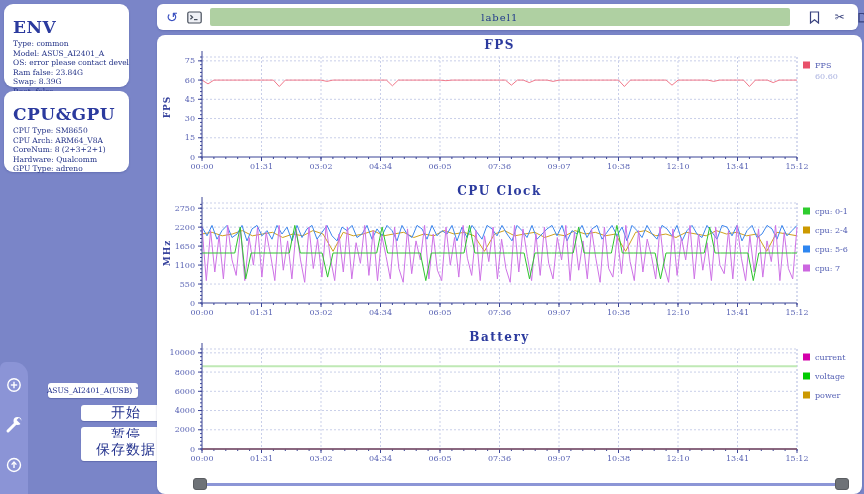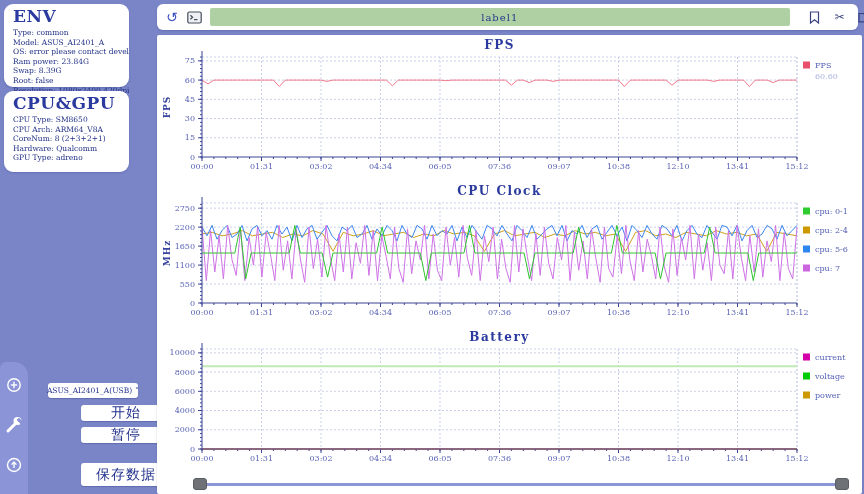--- a/index.html
+++ b/index.html
@@ -11,7 +11,7 @@
   
   .side-panel{
     position:absolute;left:4px;width:125px;background:#ffffff;
-    border-radius:9px;padding:1px 0 4px 9px;box-sizing:border-box;
+    border-radius:9px;padding:12px 0 4px 9px;box-sizing:border-box;
     box-shadow:0 1px 2px rgba(40,50,120,.25);
   }
   .side-panel .p-title{

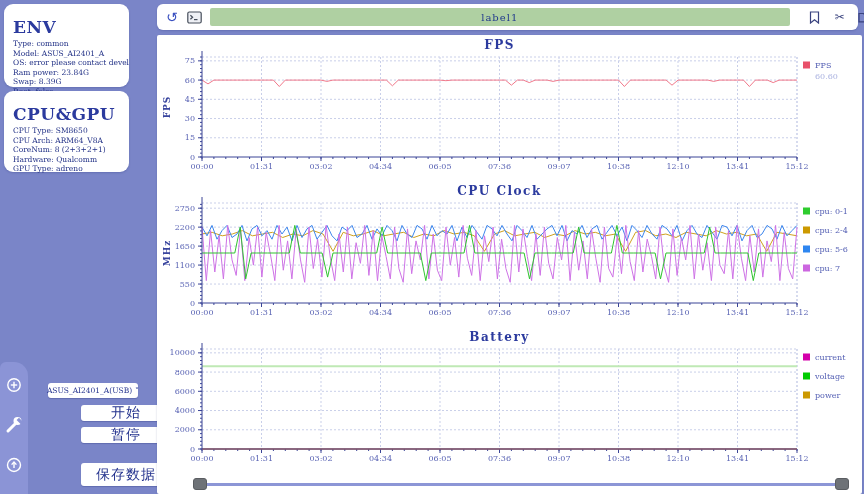--- a/index.html
+++ b/index.html
@@ -57,7 +57,7 @@
   
   .main-panel{
     position:absolute;left:157px;top:35px;width:705px;height:459px;background:#ffffff;
-    border-radius:2px;overflow:hidden;box-shadow:0 1px 2px rgba(40,50,120,.25);
+    border-radius:8px;overflow:hidden;box-shadow:0 1px 2px rgba(40,50,120,.25);
   }
   .chart-svg{display:block;}
   

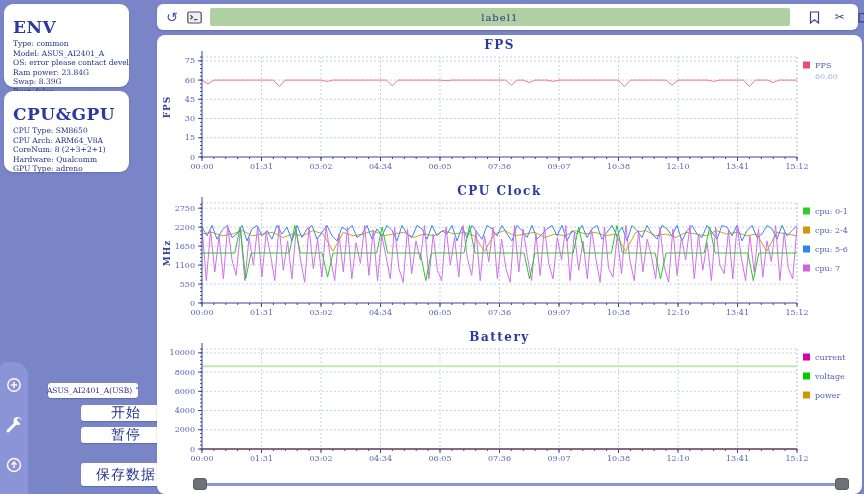--- a/index.html
+++ b/index.html
@@ -86,7 +86,7 @@
   <div class="p-line">Type: common</div>
   <div class="p-line">Model: ASUS_AI2401_A</div>
   <div class="p-line">OS: error please contact developers</div>
-  <div class="p-line">Ram power: 23.84G</div>
+  <div class="p-line">Ram false: 23.84G</div>
   <div class="p-line">Swap: 8.39G</div>
   <div class="p-line">Root: false</div>
   <div class="p-line">Resolution: 1080x2400 420dpi</div>

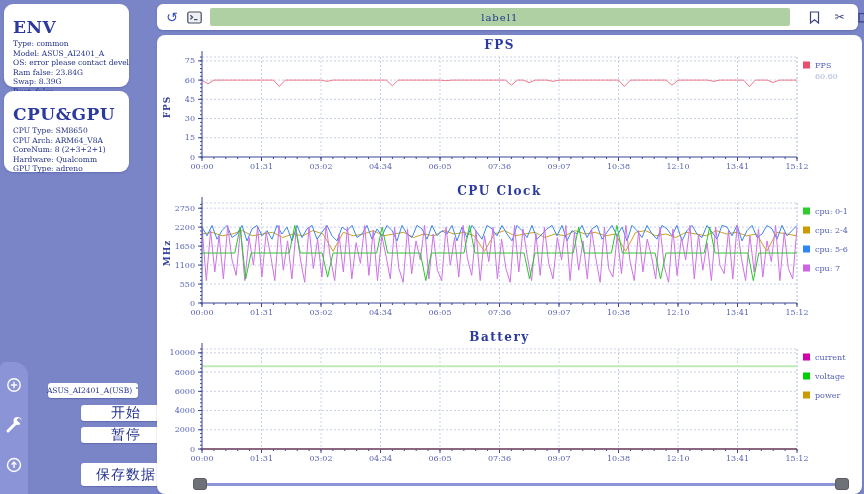--- a/index.html
+++ b/index.html
@@ -38,7 +38,7 @@
   .btn{font-size:14px;letter-spacing:1px;height:16px;margin-left:33px;}
   .btn-start{top:405px;}
   .btn-pause{top:427px;}
-  .btn-save{top:463px;height:23px;}
+  .btn-save{top:438px;height:23px;}
   
   .toolbar{
     position:absolute;left:157px;top:4px;width:701px;height:26px;background:#ffffff;

